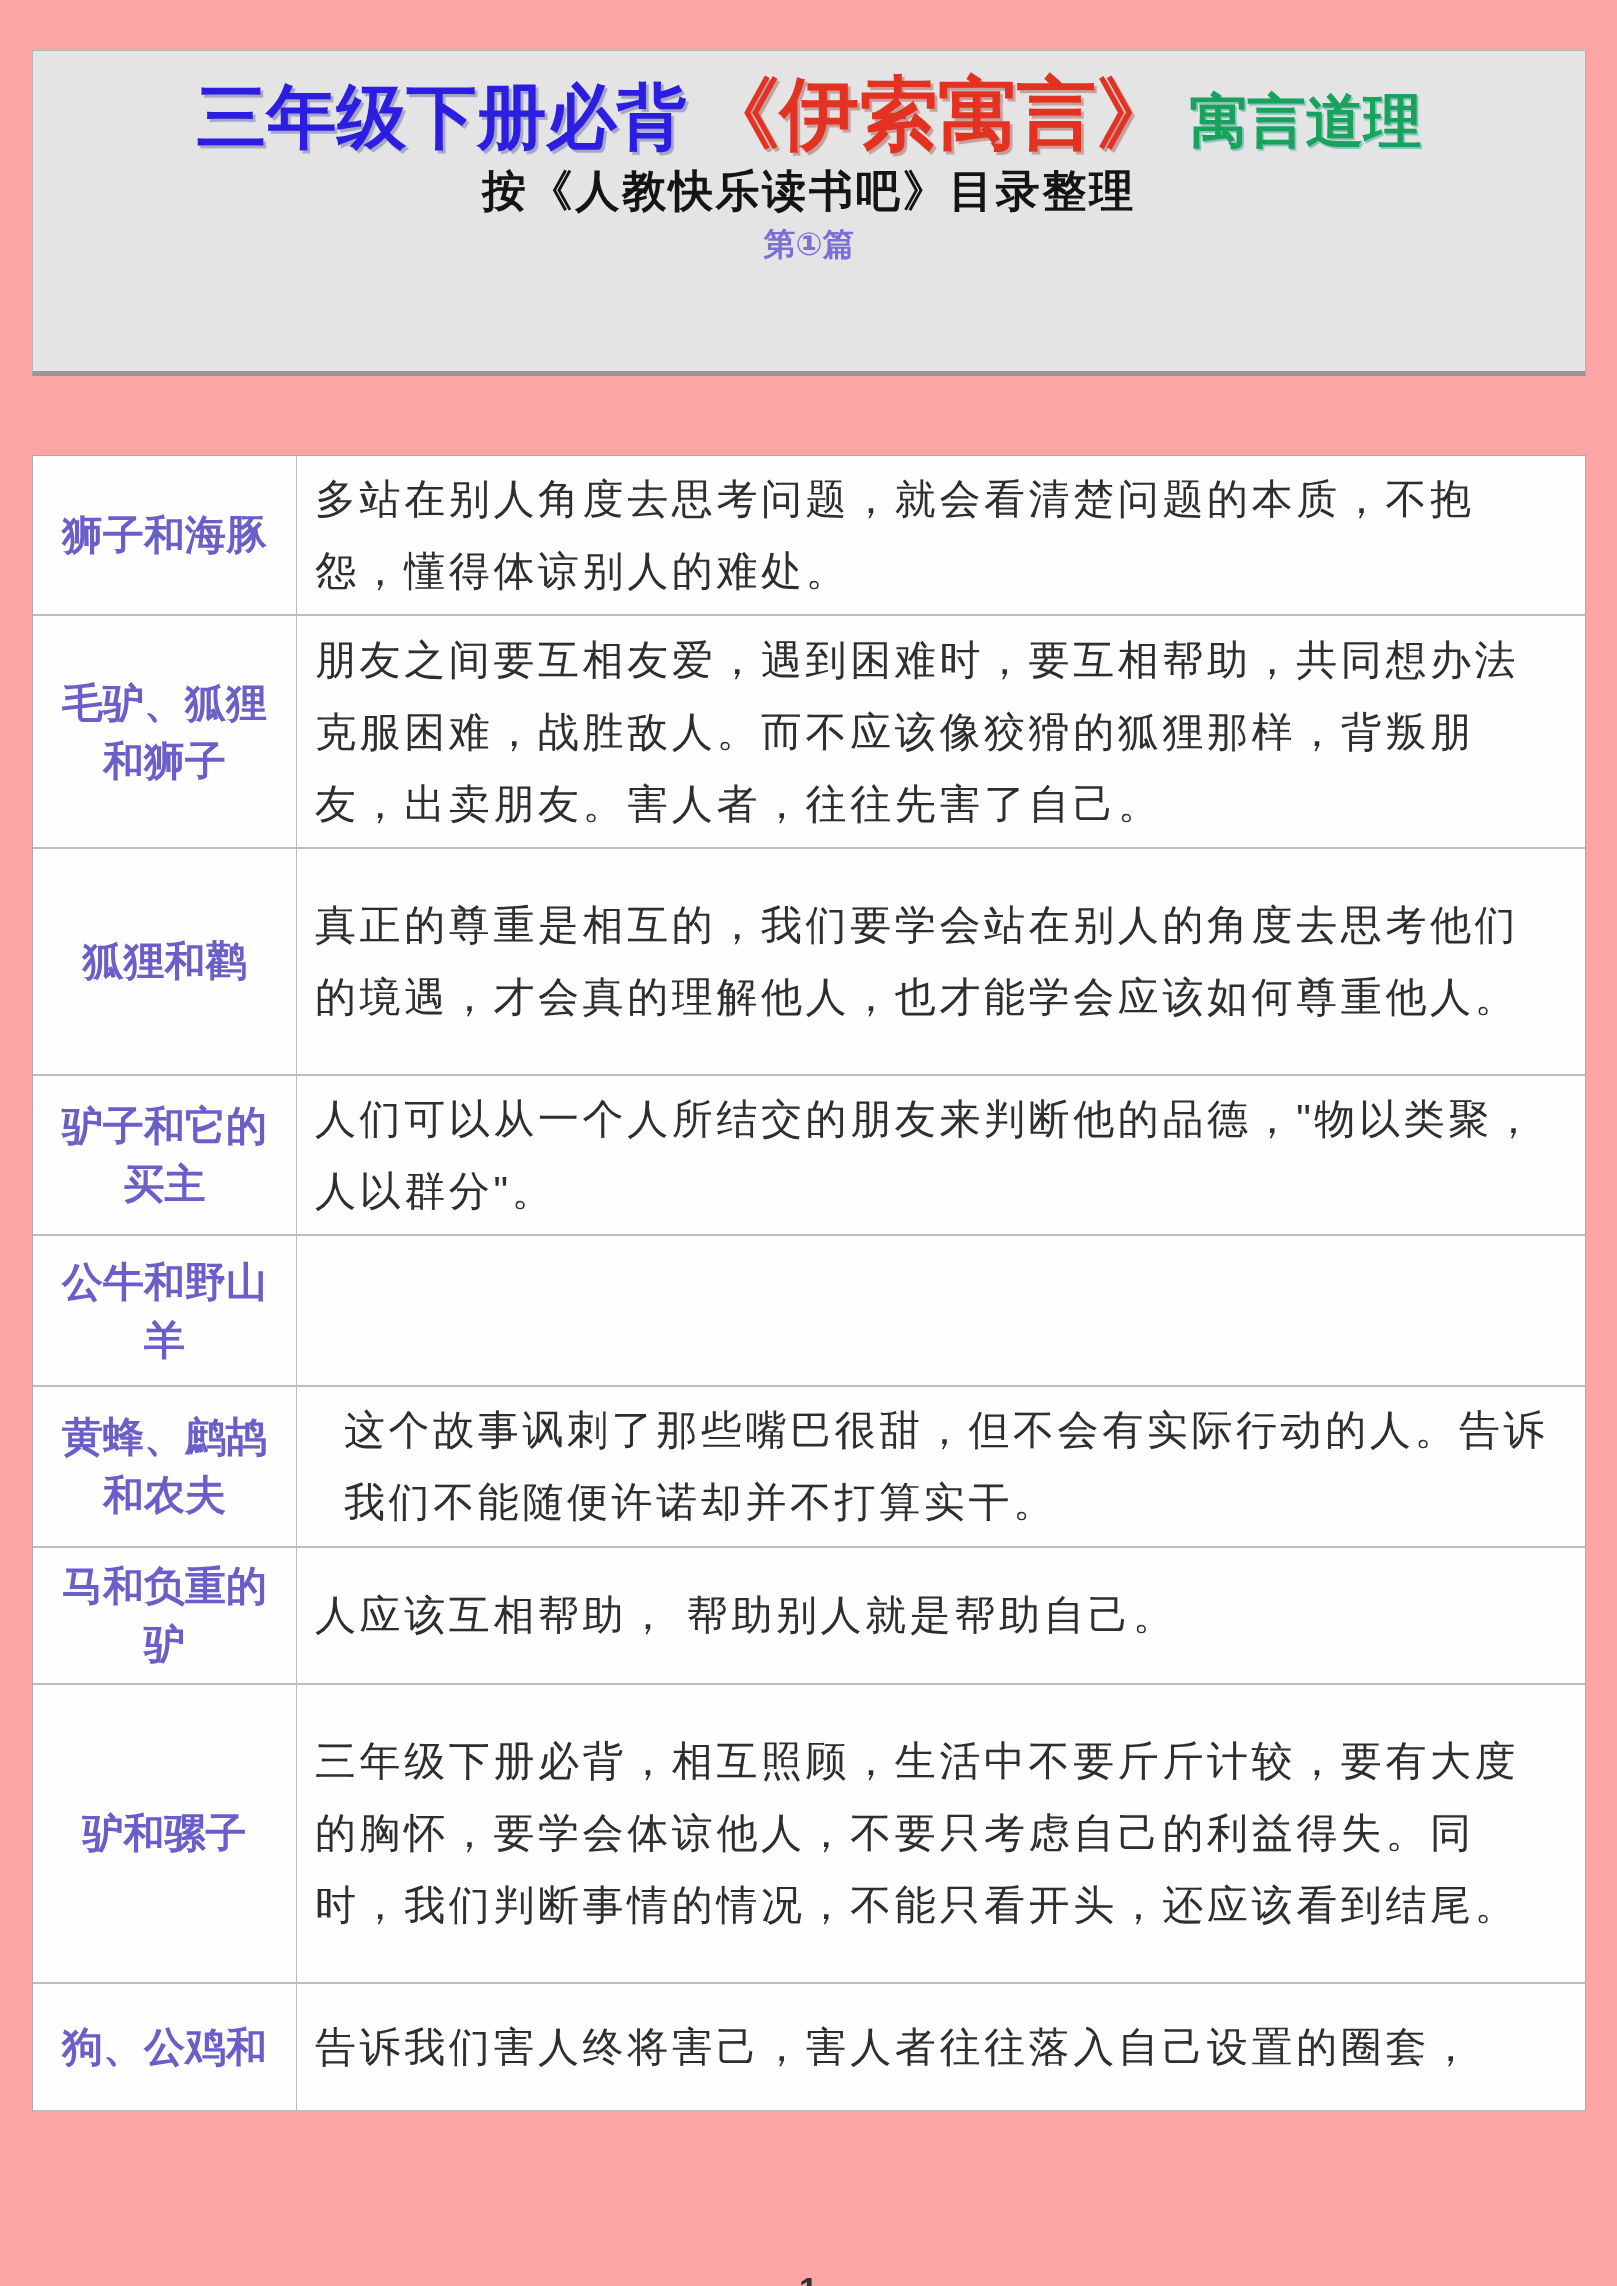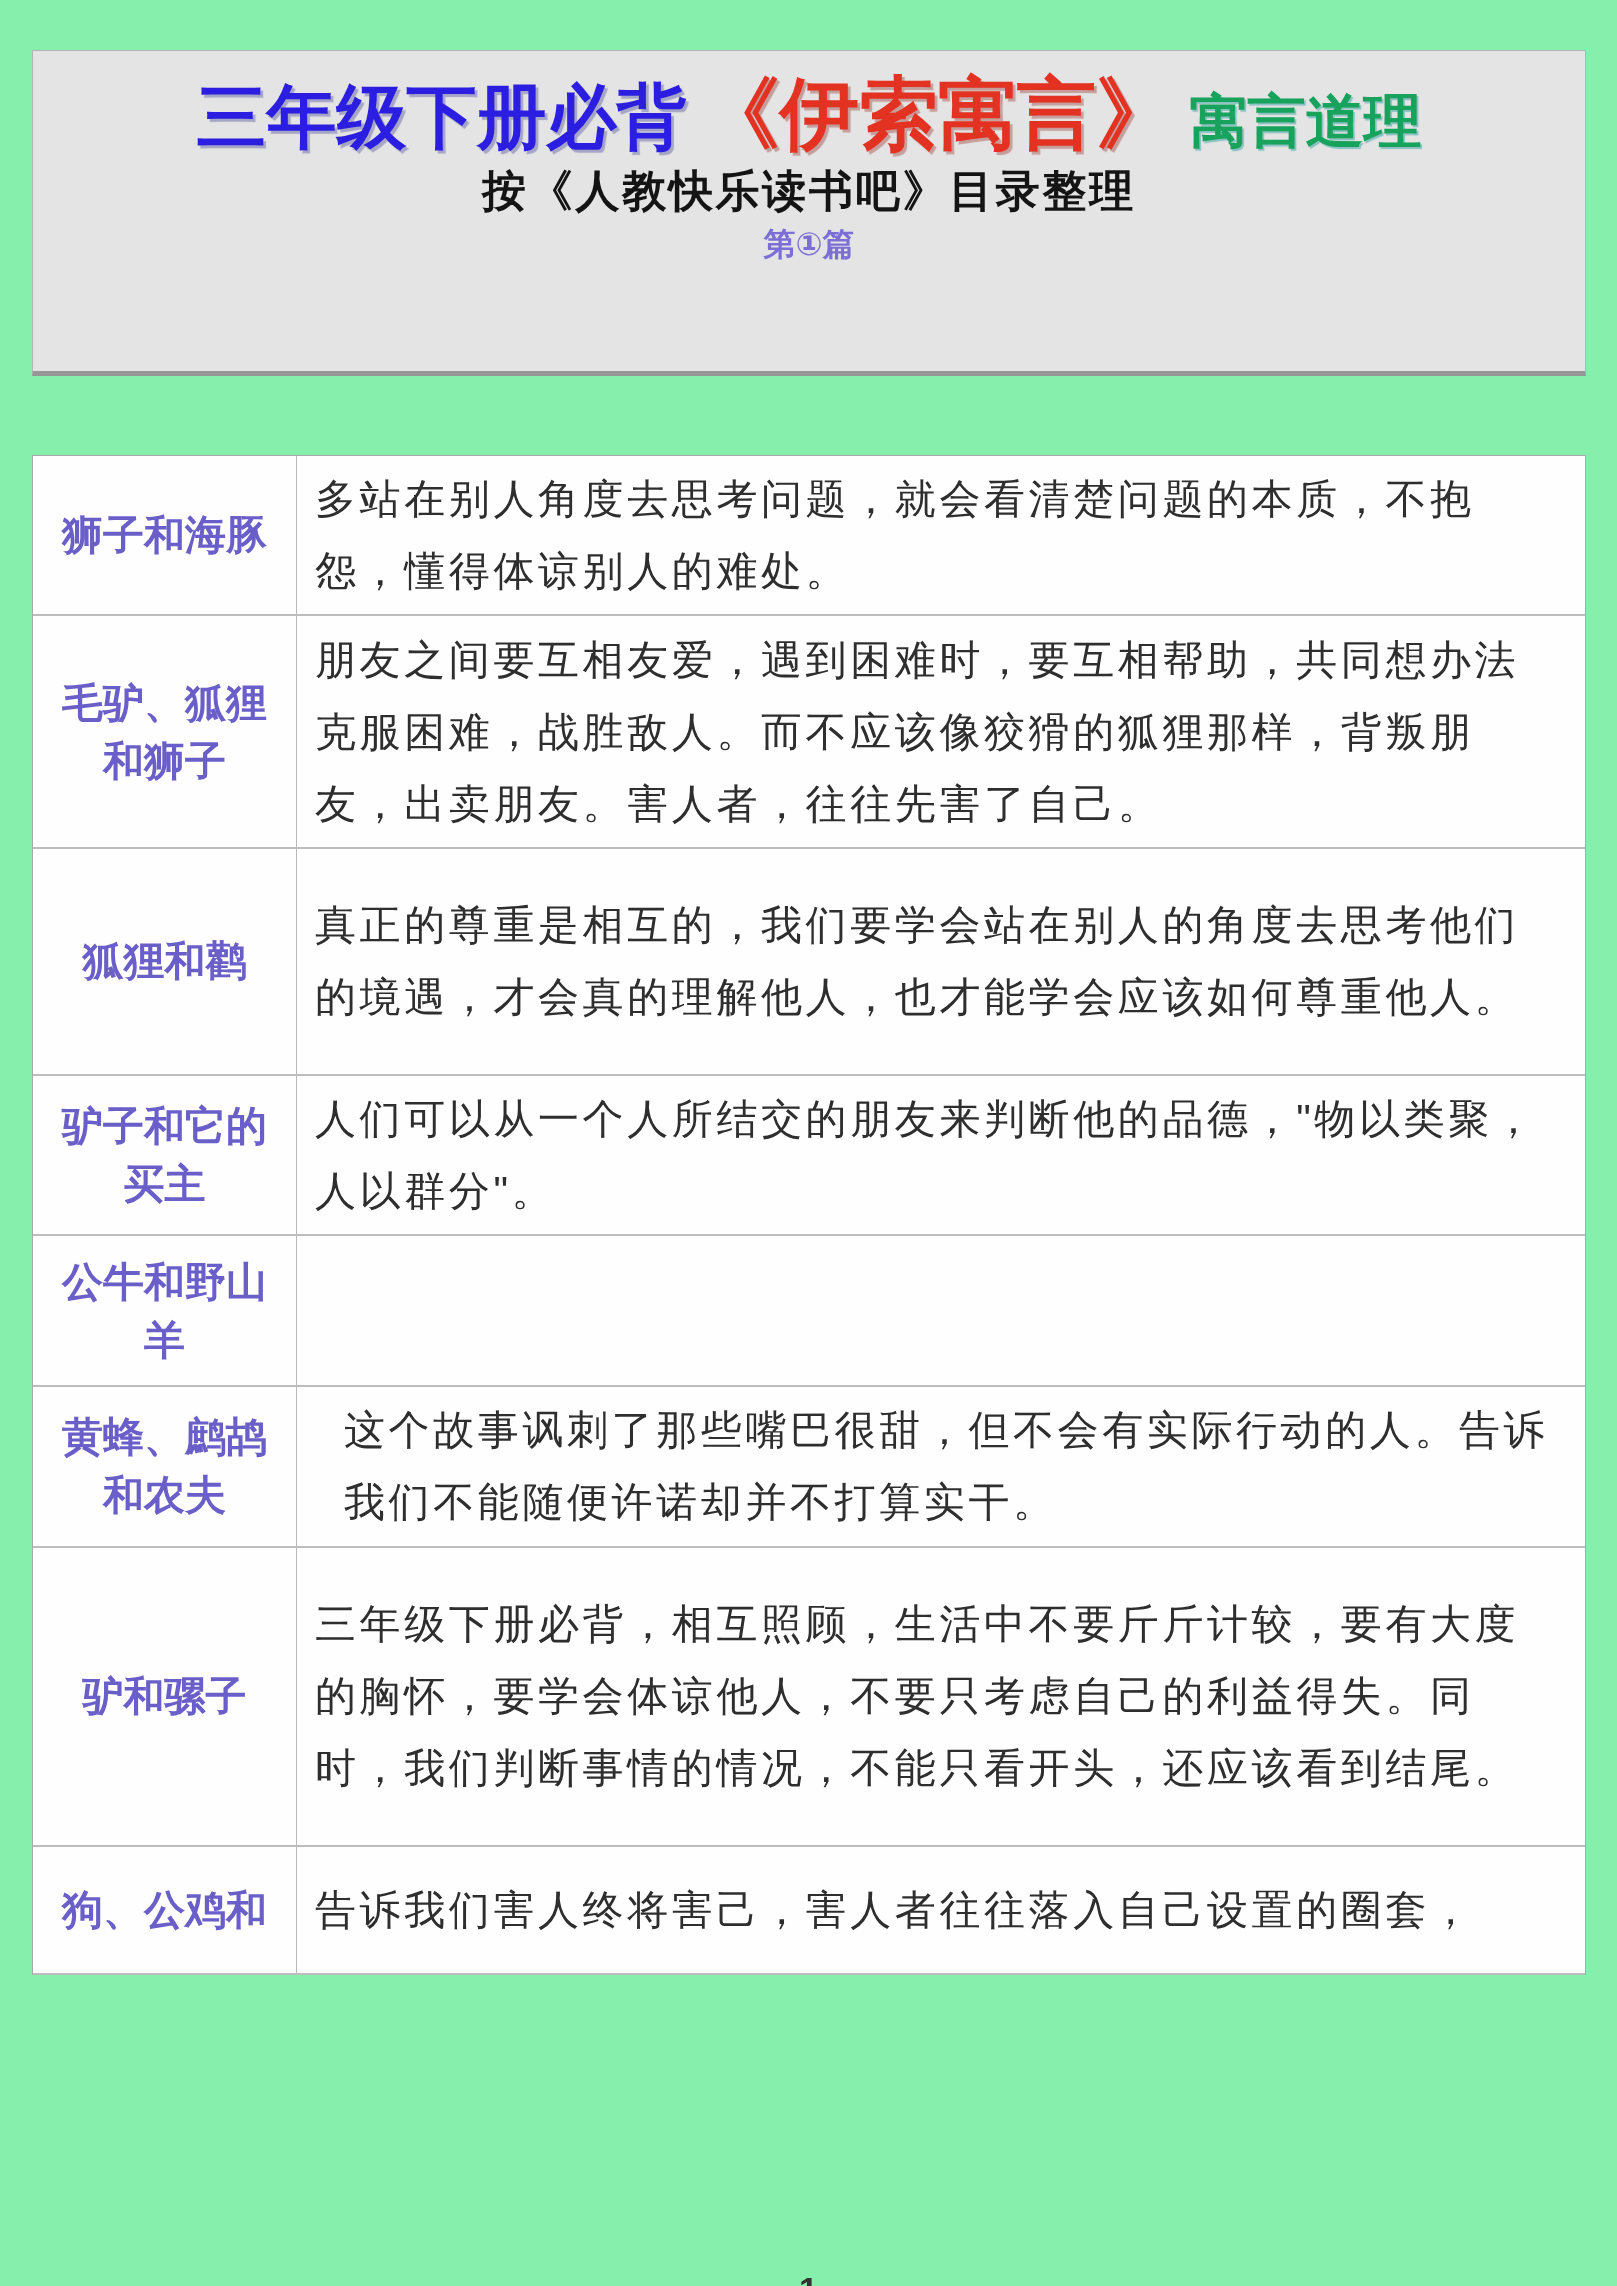--- a/index.html
+++ b/index.html
@@ -7,7 +7,7 @@
   .page{
     position:relative;
     width:1617px;height:2286px;
-    background:#86efac;
+    background:#fca5a5;
     overflow:hidden;
     font-family:"Liberation Sans","DejaVu Sans",sans-serif;
   }

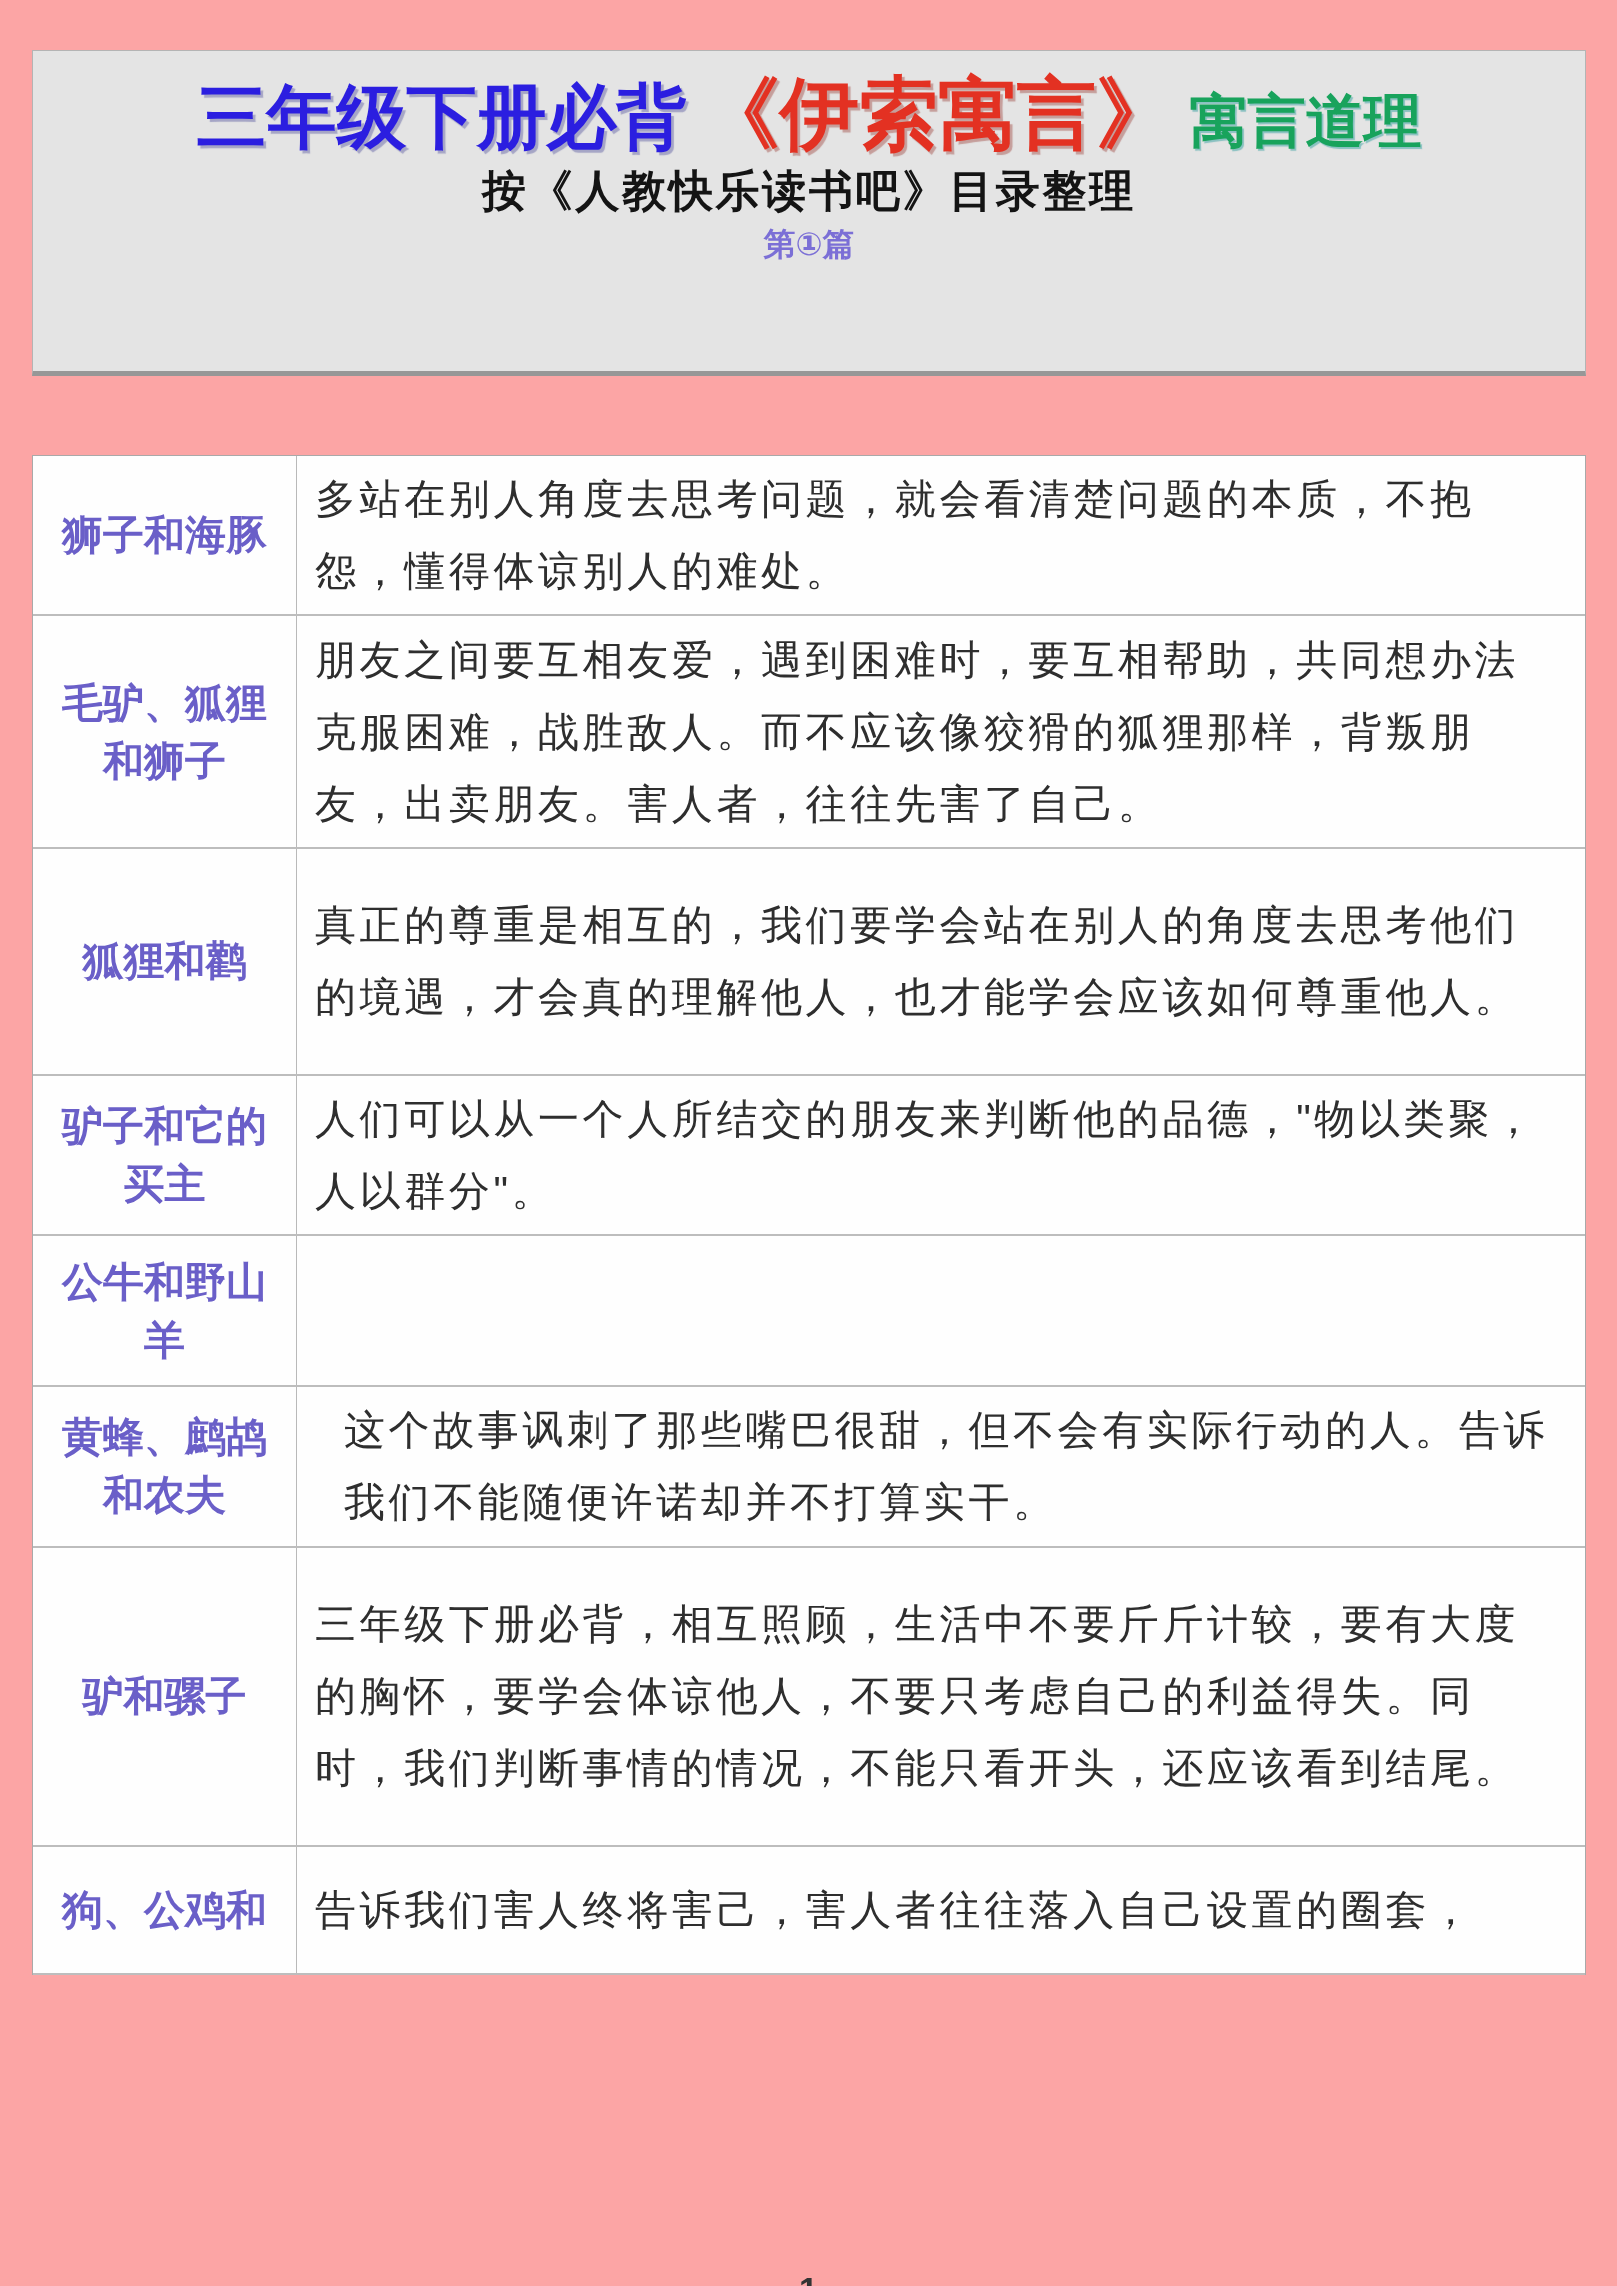--- a/index.html
+++ b/index.html
@@ -134,6 +134,10 @@
       <div class="cell moral">这个故事讽刺了那些嘴巴很甜，但不会有实际行动的人。告诉我们不能随便许诺却并不打算实干。</div>
     </div>
 
+    <div class="row r8">
+      <div class="cell name">马和负重的驴</div>
+      <div class="cell moral">人应该互相帮助， 帮助别人就是帮助自己。</div>
+    </div>
 
     <div class="row r9">
       <div class="cell name">驴和骡子</div>

